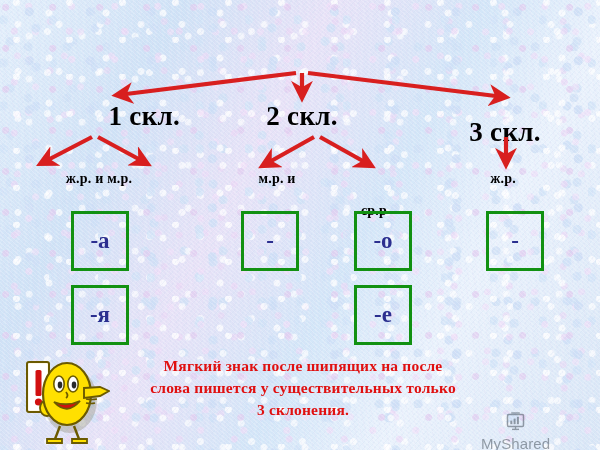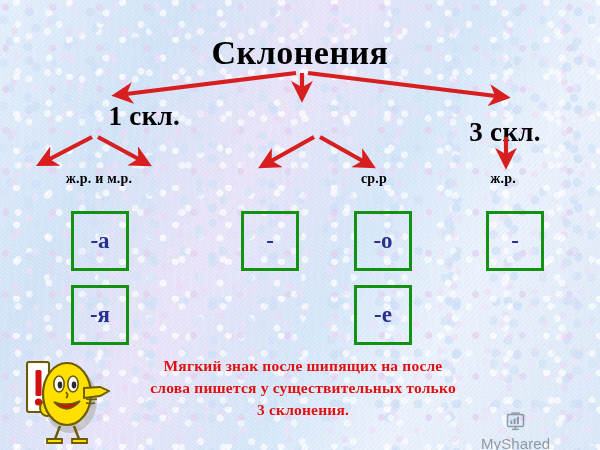--- a/index.html
+++ b/index.html
@@ -127,7 +127,6 @@
 
   <div class="noise-layer"></div>
 
-  <div class="abs title">Склонения</div>
 
   <svg class="abs" style="left:0; top:70px; width:600px; height:42px;" viewBox="0 0 600 42">
     <defs>

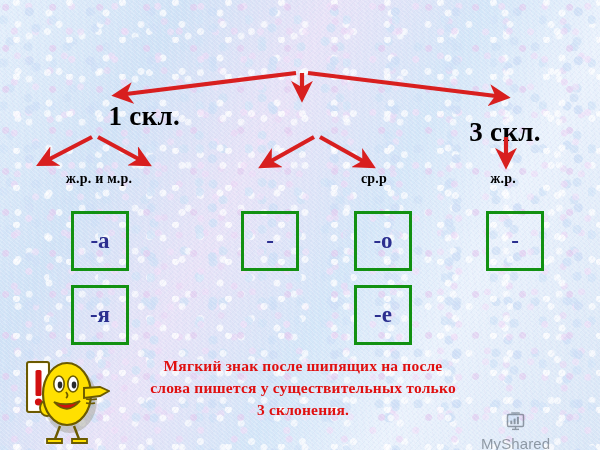--- a/index.html
+++ b/index.html
@@ -142,6 +142,7 @@
   </svg>
 
   <div class="abs lvl1" style="left:10px; width:170px;text-align:right;">1 скл.</div>
+  <div class="abs lvl1" style="left:222px; width:160px;">2 скл.</div>
   <div class="abs lvl1" style="left:425px; width:160px;margin-top:16px;">3 скл.</div>
 
   <svg class="abs" style="left:20px; top:133px; width:180px; height:40px;" viewBox="0 0 180 40">

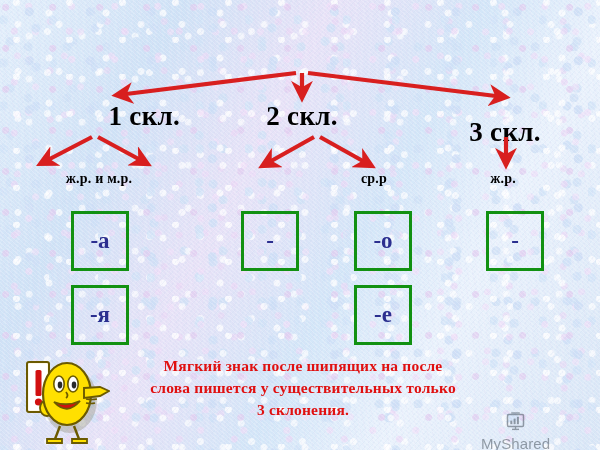--- a/index.html
+++ b/index.html
@@ -166,6 +166,7 @@
   </svg>
 
   <div class="abs lvl2" style="left:4px; width:190px;">ж.р. и  м.р.</div>
+  <div class="abs lvl2" style="left:222px; width:110px;">м.р. и</div>
   <div class="abs lvl2" style="left:334px; width:80px;">ср.р</div>
   <div class="abs lvl2" style="left:448px; width:110px;">ж.р.</div>
 

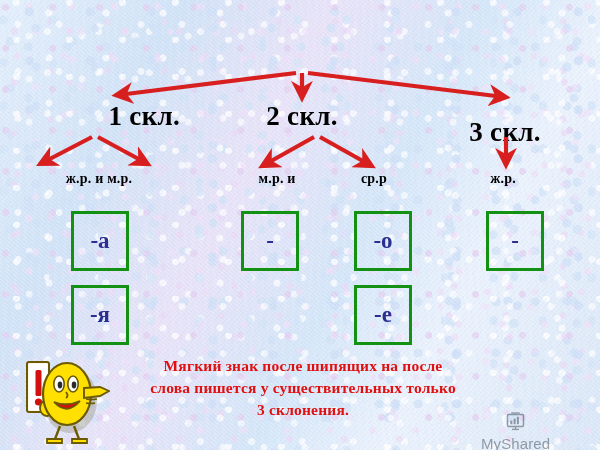--- a/index.html
+++ b/index.html
@@ -167,7 +167,7 @@
 
   <div class="abs lvl2" style="left:4px; width:190px;">ж.р. и  м.р.</div>
   <div class="abs lvl2" style="left:222px; width:110px;">м.р. и</div>
-  <div class="abs lvl2" style="left:334px; width:80px;">ср.р</div>
+  <div class="abs lvl2" style="left:334px; width:80px;margin-top:32px;">ср.р</div>
   <div class="abs lvl2" style="left:448px; width:110px;">ж.р.</div>
 
   <div class="abs ebox" style="left:71px; top:211px; width:52px; height:54px;">

